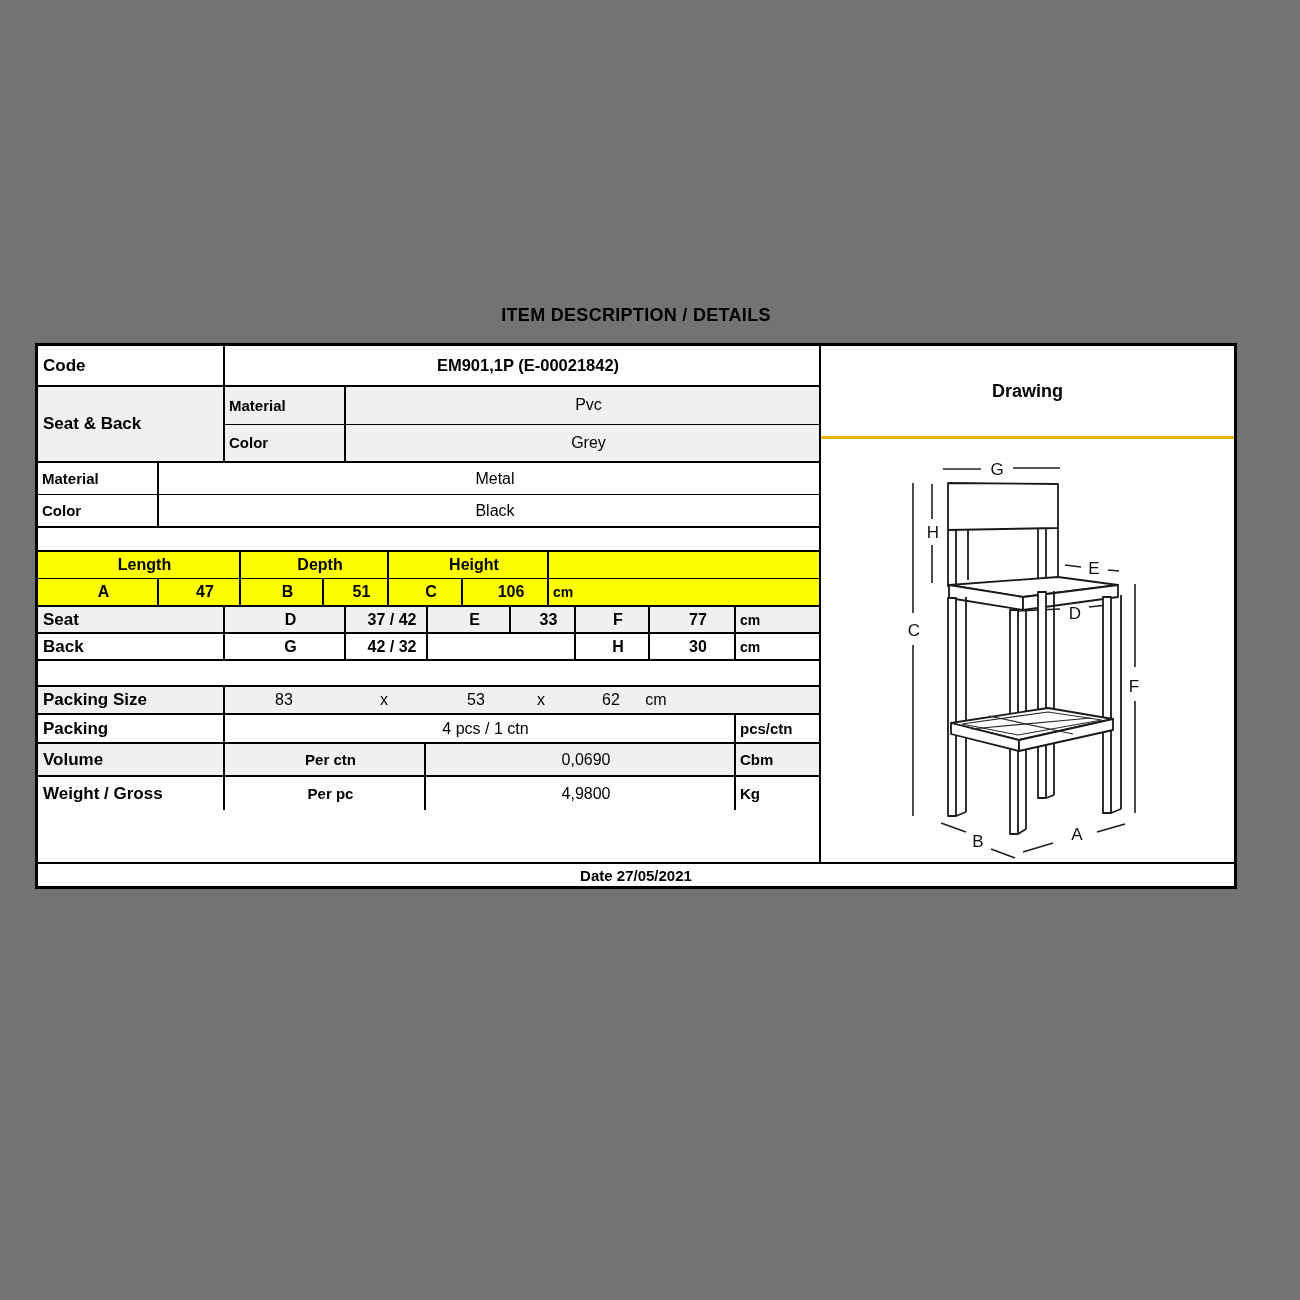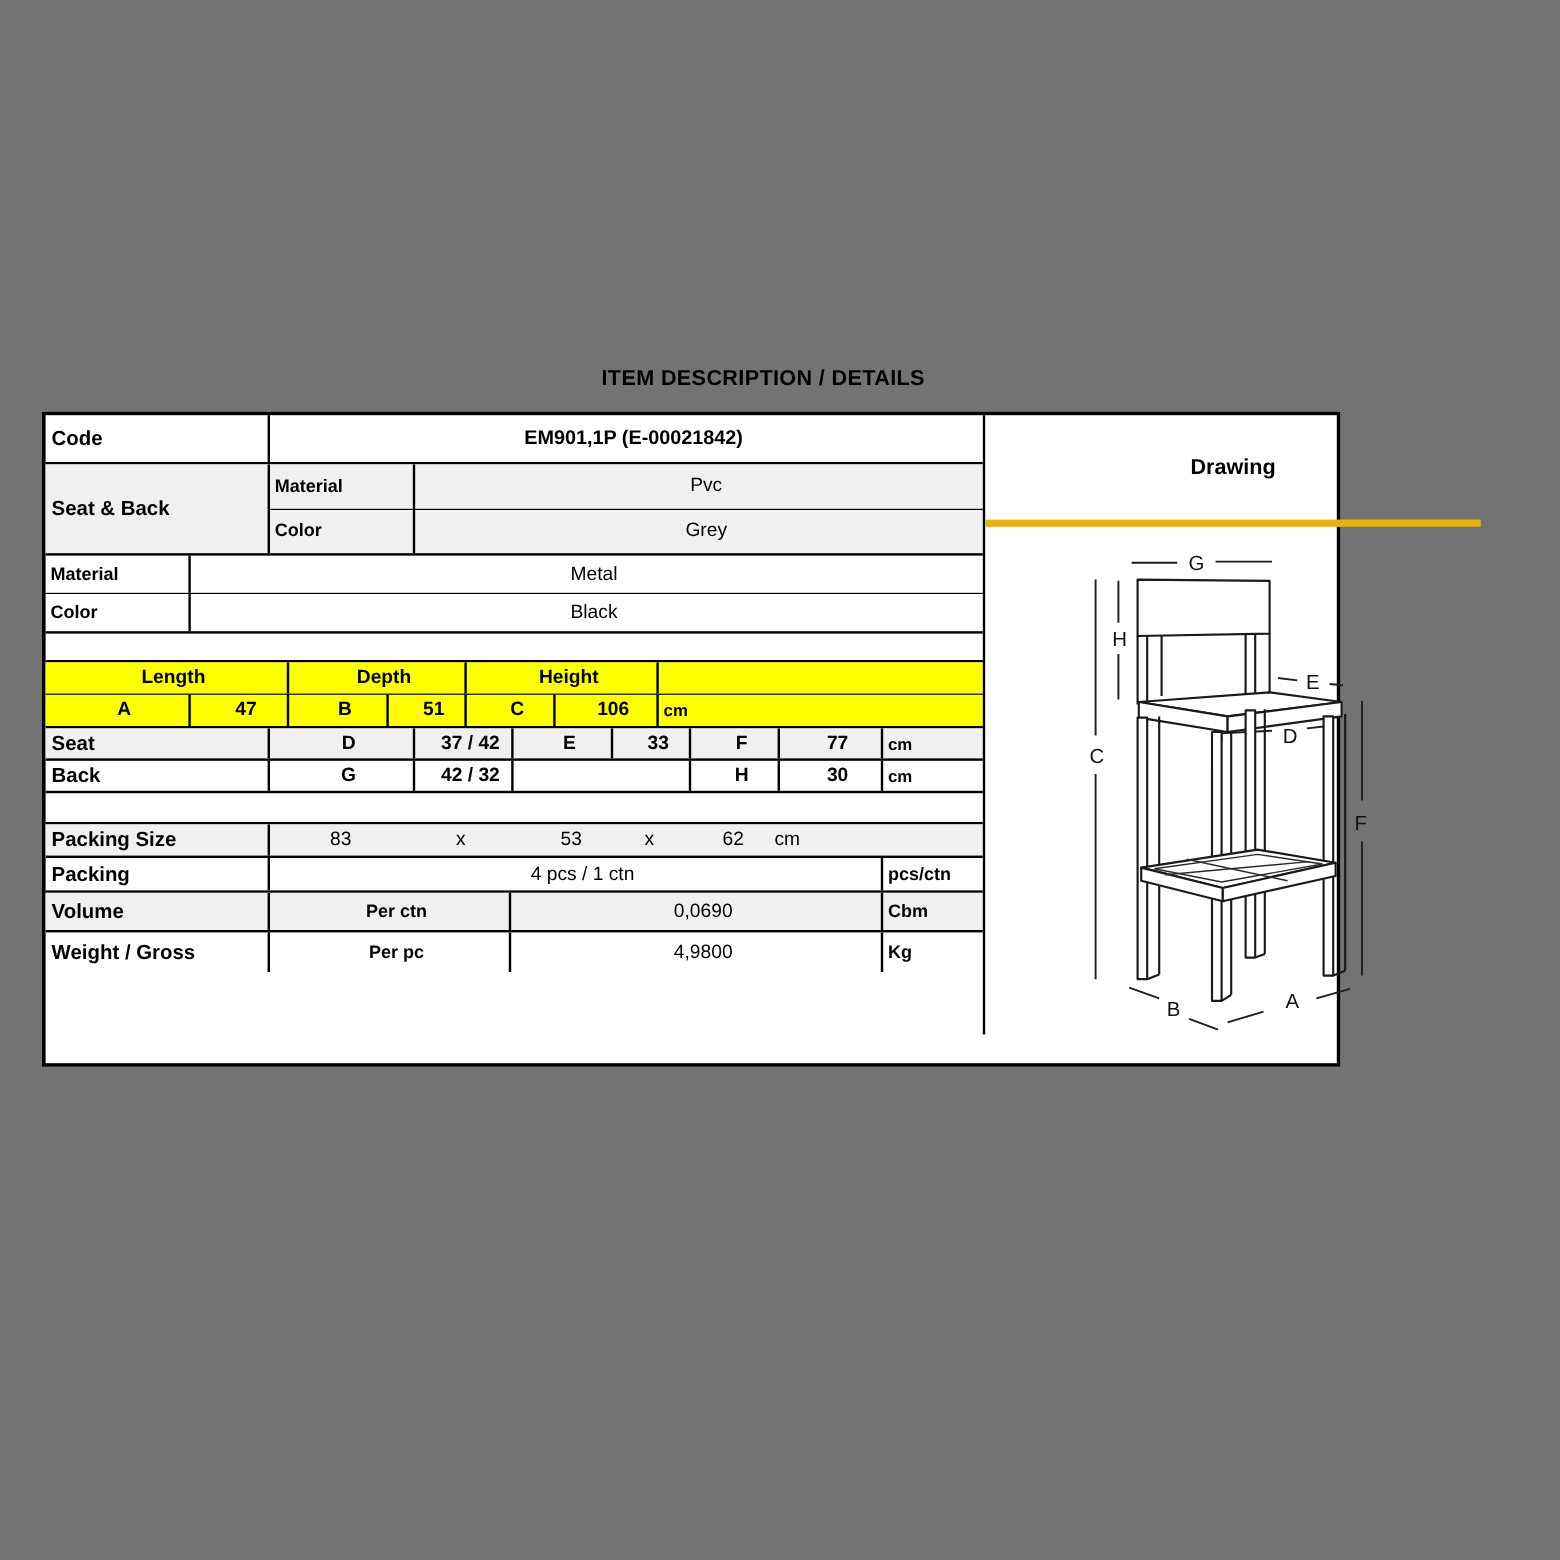--- a/index.html
+++ b/index.html
@@ -10,7 +10,7 @@
   .doc-title { position:absolute; left:35px; top:305px; width:1202px;
     text-align:center; font-size:18px; font-weight:bold; letter-spacing:.3px; }
 
-  .spec-table { position:absolute; left:35px; top:343px; width:1082px; height:546px;
+  .spec-table { position:absolute; left:35px; top:343px; width:1202px; height:546px;
     border:3px solid #000; background:#fff; }
 
   .left-part { position:absolute; left:0; top:0; width:781px; height:516px; }

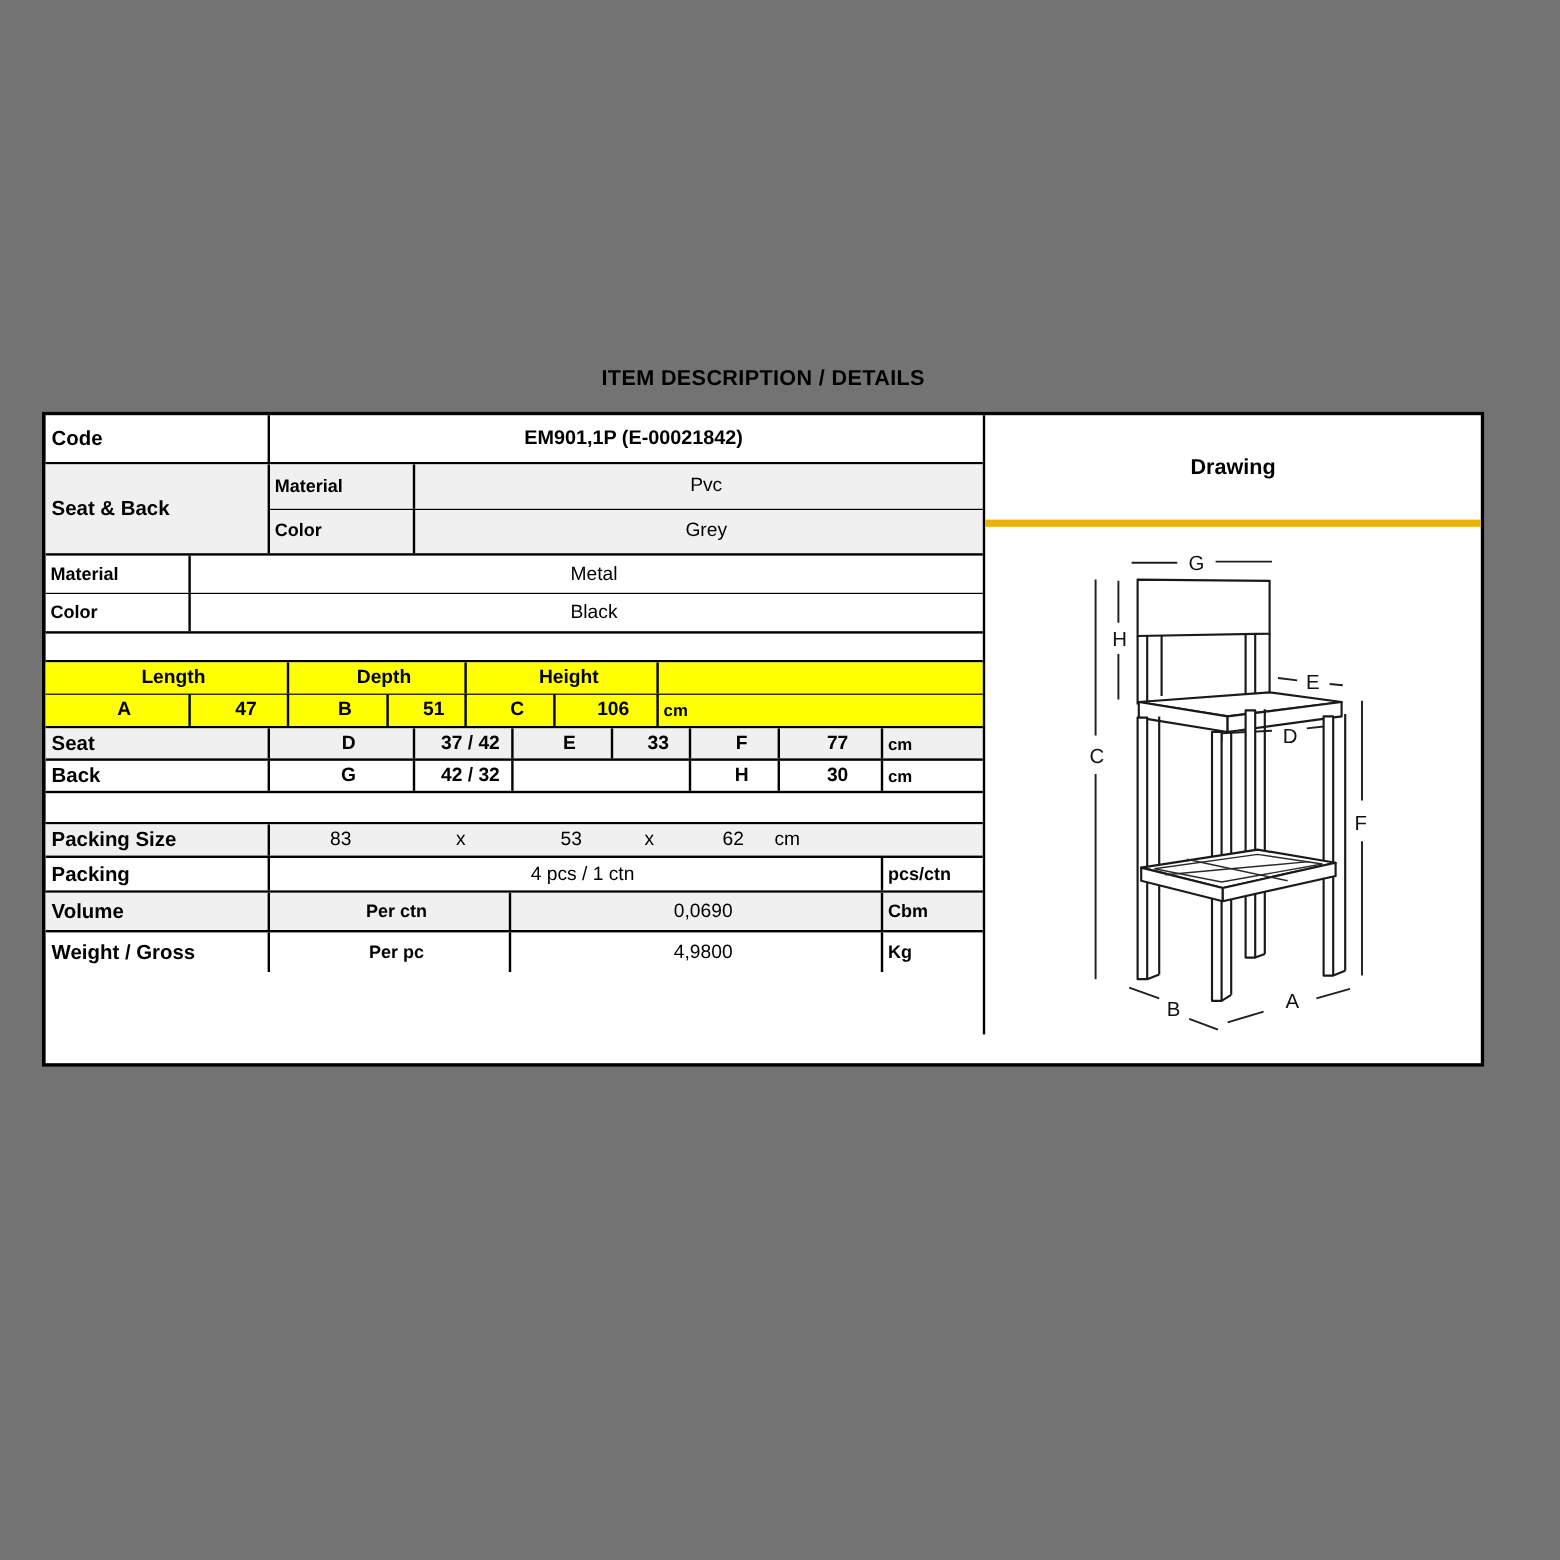--- a/index.html
+++ b/index.html
@@ -46,7 +46,7 @@
 
   .drawing-part { position:absolute; left:781px; top:0; width:415px; height:516px;
     border-left:2px solid #000; }
-  .drawing-header { height:93px; border-bottom:6px solid #eab308; display:flex;
+  .drawing-header { height:93px; border-bottom:3px solid #eab308; display:flex;
     align-items:center; justify-content:center; font-weight:bold; font-size:18px; }
   .drawing-canvas { width:413px; height:422px; display:block; }
 

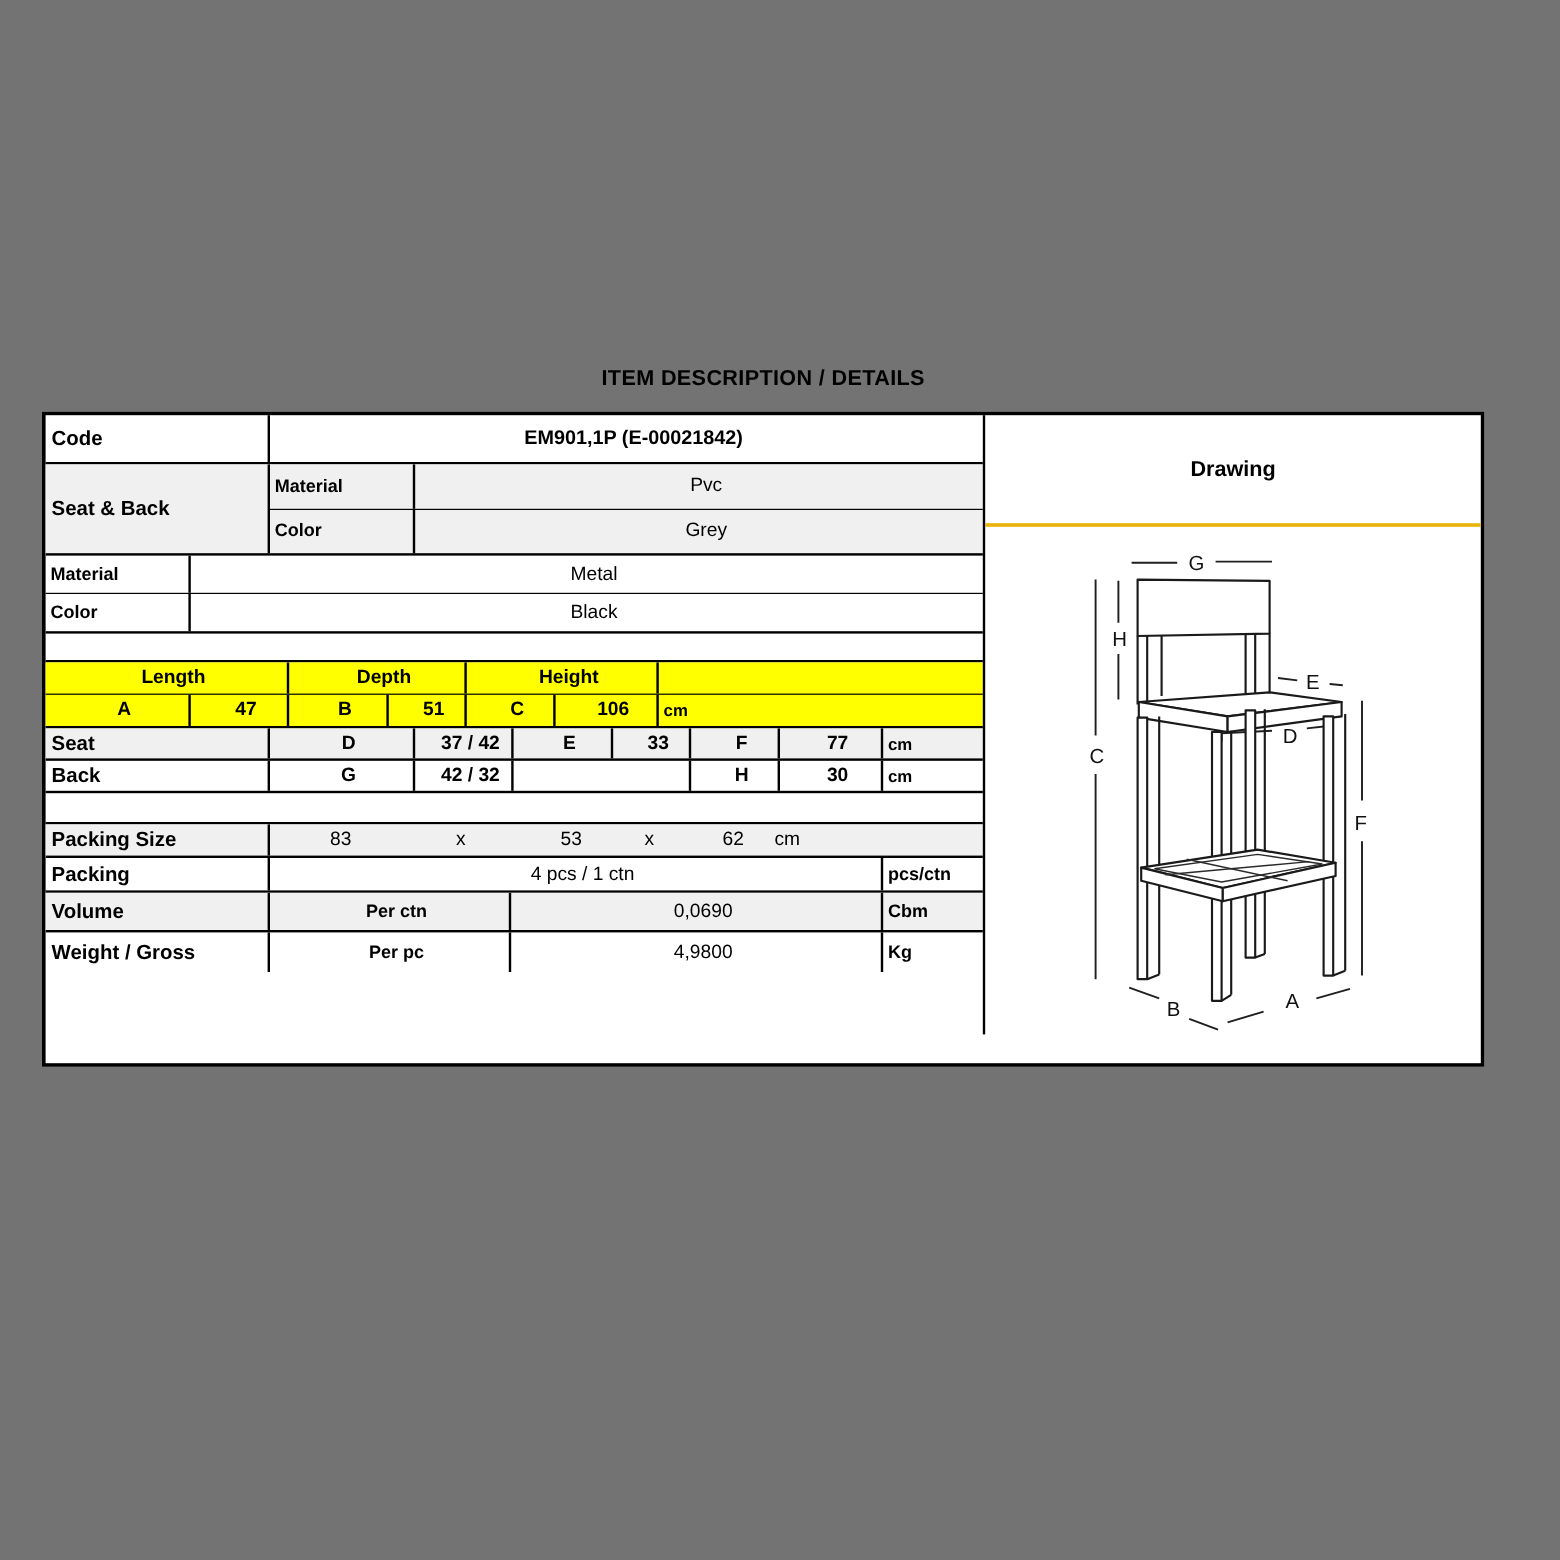--- a/index.html
+++ b/index.html
@@ -258,6 +258,9 @@
       </svg>
     </div>
 
+    <div class="date-row">
+      <span>Date 27/05/2021</span>
+    </div>
 
   </div>
 </div>

